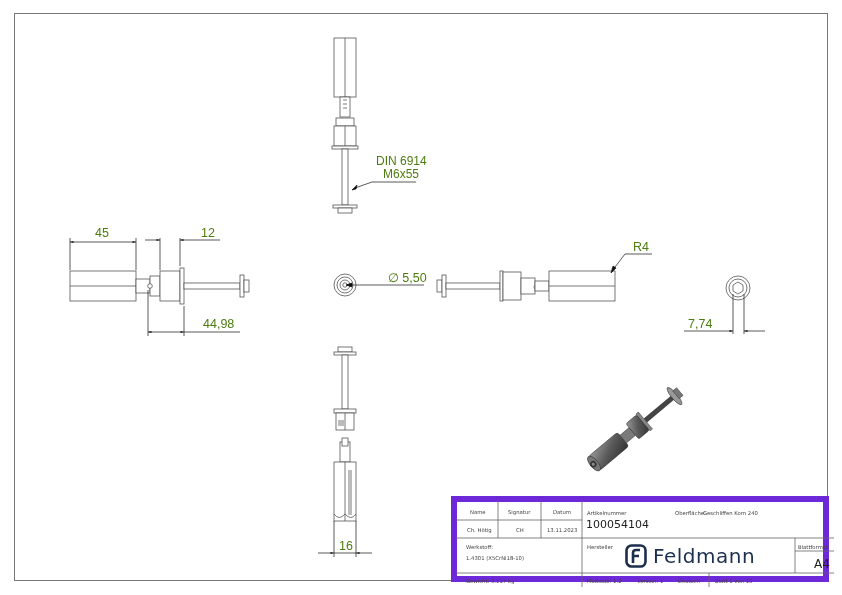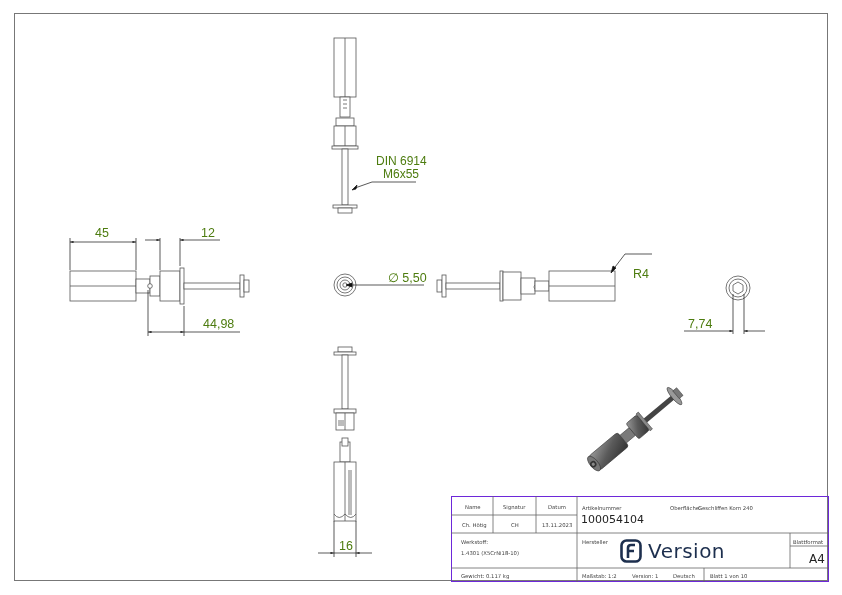--- a/index.html
+++ b/index.html
@@ -164,7 +164,7 @@
 <div class="dim" style="left:201px;top:227px;">12</div>
 <div class="dim" style="left:203px;top:318px;">44,98</div>
 <div class="dim" style="left:388px;top:272px;">∅ 5,50</div>
-<div class="dim" style="left:633px;top:241px;margin-top:27px;">R4</div>
+<div class="dim" style="left:633px;top:241px;">R4</div>
 <div class="dim" style="left:688px;top:318px;">7,74</div>
 <div class="dim" style="left:339px;top:540px;">16</div>
 <div class="dim" style="left:376px;top:155px;font-size:12px;">DIN 6914</div>

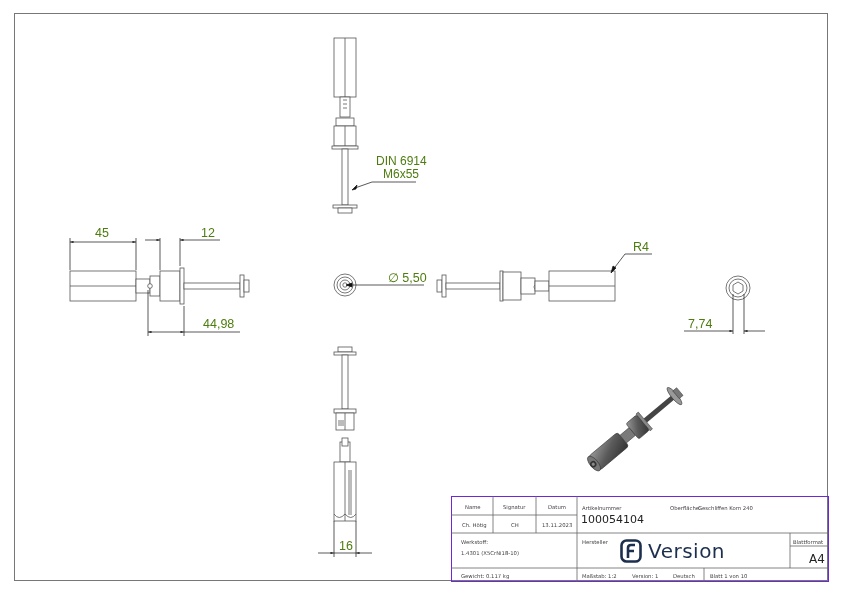--- a/index.html
+++ b/index.html
@@ -7,7 +7,7 @@
   .frame{position:absolute;left:14px;top:13px;width:814px;height:568px;border:1px solid #777;box-sizing:border-box;}
   svg.draw{position:absolute;left:0;top:0;}
   .dim{position:absolute;font-family:Liberation Sans, sans-serif;font-size:12.5px;color:#4d7c0f;line-height:1;white-space:nowrap;text-align:center;}
-  .tb{position:absolute;left:451px;top:496px;width:378px;height:86px;border:1px solid #6d28d9;box-sizing:border-box;font-size:5.5px;color:#444;}
+  .tb{position:absolute;left:451px;top:496px;width:378px;height:86px;border:6px solid #6d28d9;box-sizing:border-box;font-size:5.5px;color:#444;}
   .tiny{font-size:5.3px;color:#444;position:absolute;white-space:nowrap;}
   .big{font-size:11px;color:#222;position:absolute;white-space:nowrap;}
   .logo{position:absolute;display:flex;align-items:center;gap:6px;}

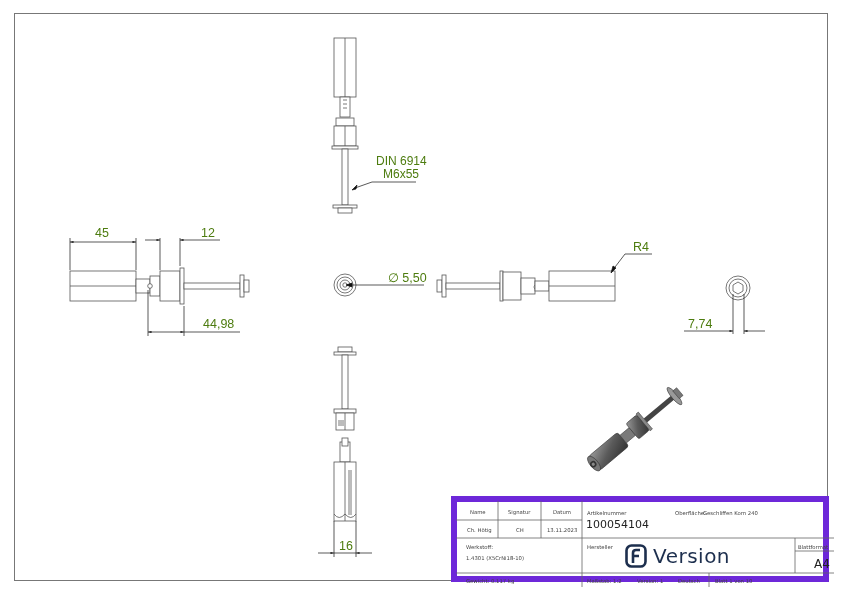--- a/index.html
+++ b/index.html
@@ -206,7 +206,7 @@
       <rect x="1.5" y="1.5" width="19" height="21" rx="5" fill="none" stroke="#1d2f4e" stroke-width="2.6"></rect>
       <path d="M8,19 L8,9 Q8,6 11,6 L15,6 M8,12 L14,12" fill="none" stroke="#1d2f4e" stroke-width="2.6"></path>
     </svg>
-    <span class="logo-text">Version</span>
+    <span class="logo-text">Feldmann</span>
   </div>
 
   <div class="tiny" style="left:341px;top:42px;">Blattformat</div>

